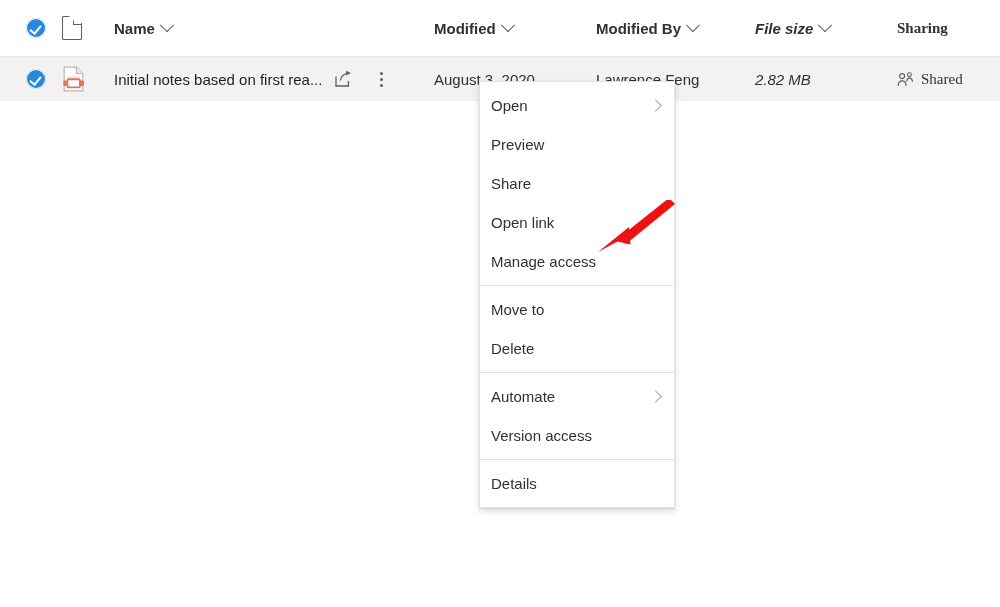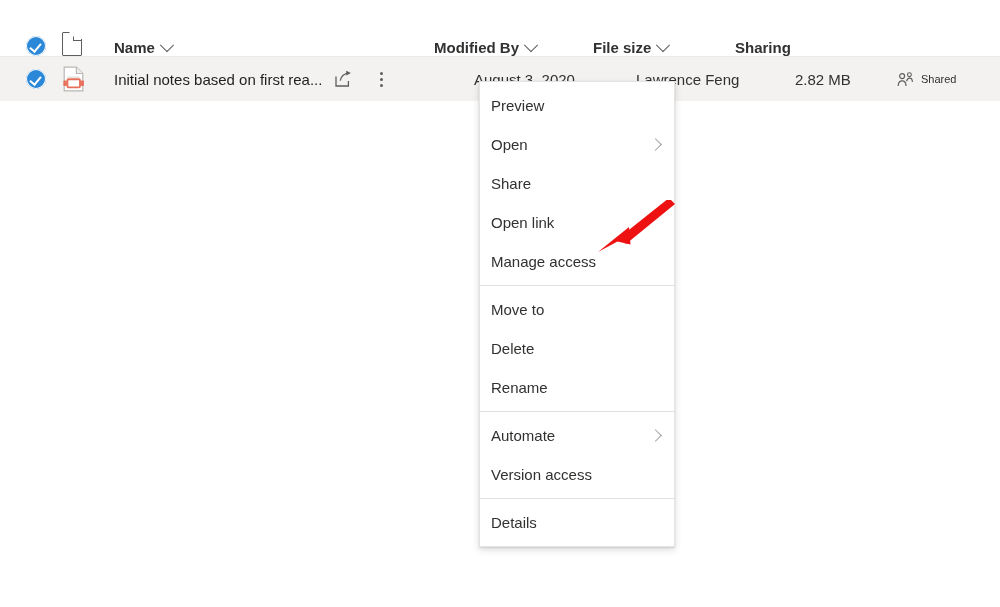--- a/index.html
+++ b/index.html
@@ -38,7 +38,6 @@
     color: #323130;
     border-bottom: 1px solid #edebe9;
     box-sizing: border-box;
-    align-items: flex-end;
   }
 
   .item-row {

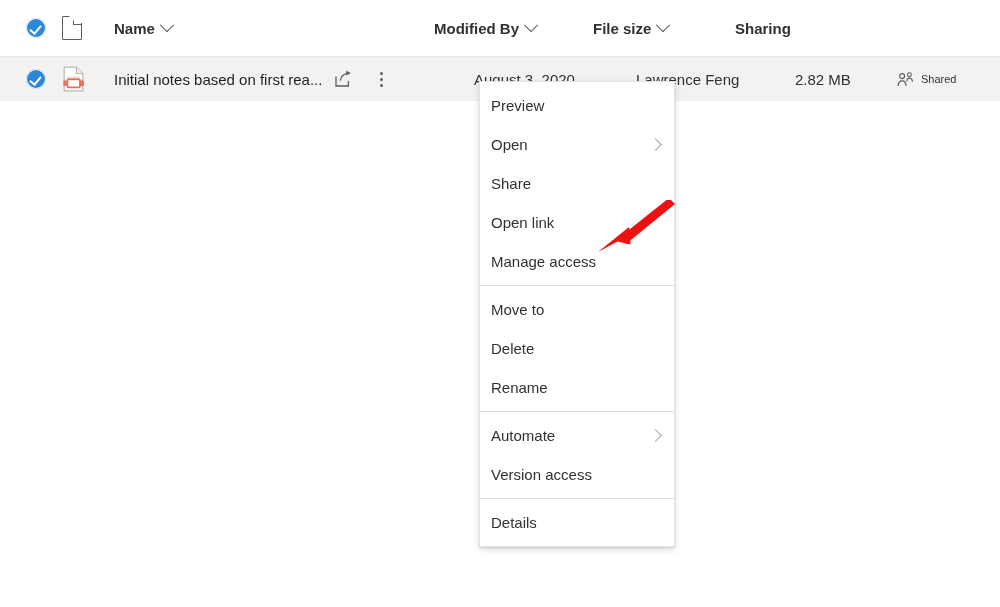--- a/index.html
+++ b/index.html
@@ -209,6 +209,12 @@
       </span>
     </div>
 
+    <div class="col-mod">
+      <span class="hdr-label">
+        <span class="hdr-text">Modified</span>
+        <span class="chev"></span>
+      </span>
+    </div>
 
     <div class="col-modby">
       <span class="hdr-label">

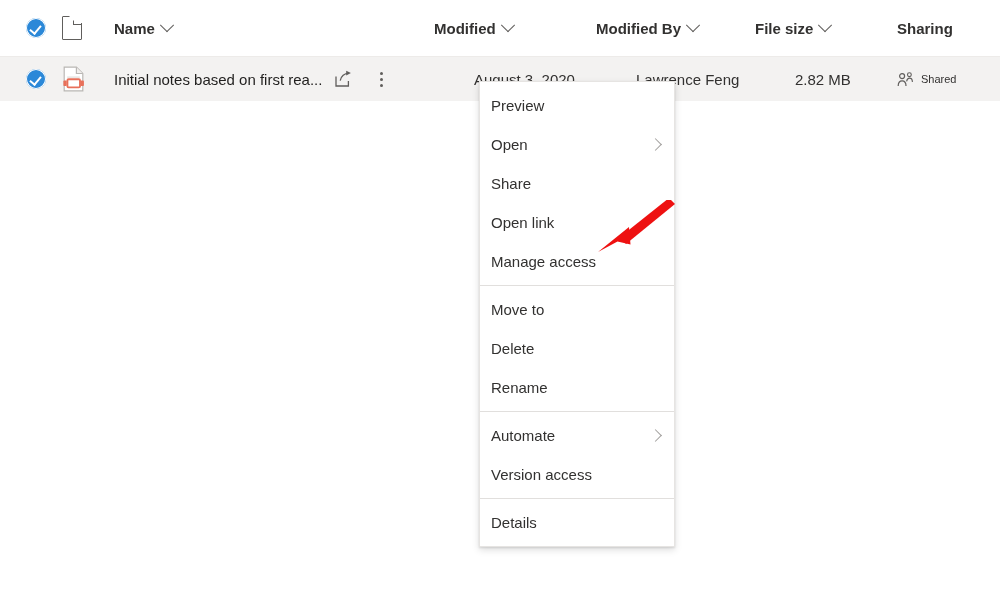--- a/index.html
+++ b/index.html
@@ -51,7 +51,7 @@
   .col-name   { width: 320px; display:flex; align-items:center; }
   .col-mod    { width: 162px; }
   .col-modby  { width: 159px; }
-  .col-size   { width: 142px; }
+  .col-size   { width: 142px; font-style: italic; }
   .col-share  { width: 100px; display:flex; align-items:center; }
 
   .hdr-label { display:inline-flex; align-items:center; gap:7px; }

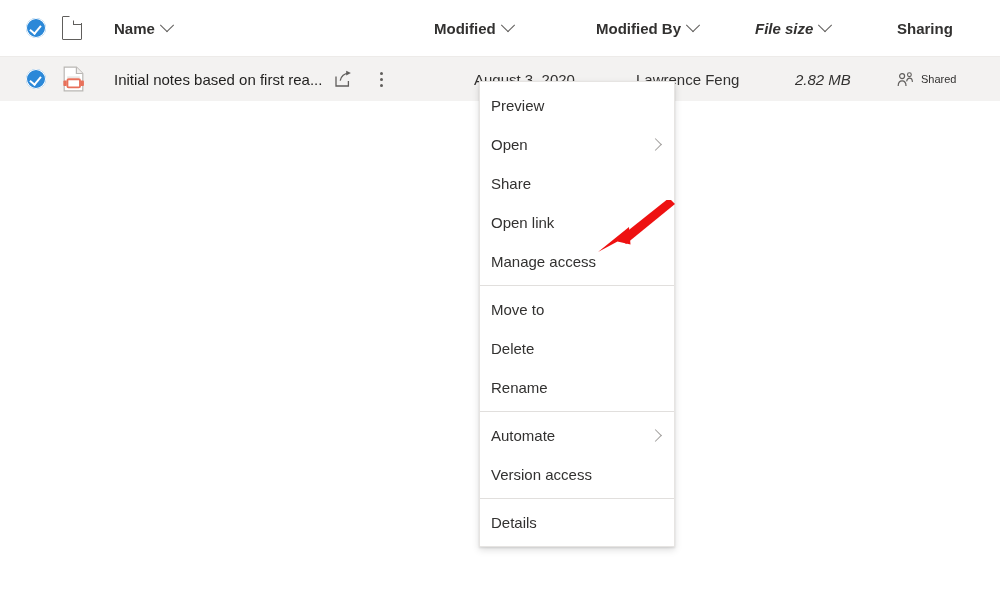--- a/index.html
+++ b/index.html
@@ -52,7 +52,7 @@
   .col-mod    { width: 162px; }
   .col-modby  { width: 159px; }
   .col-size   { width: 142px; font-style: italic; }
-  .col-share  { width: 100px; display:flex; align-items:center; }
+  .col-share  { width: 100px; display:flex; align-items:center;font-family:Liberation Serif, serif; }
 
   .hdr-label { display:inline-flex; align-items:center; gap:7px; }
 

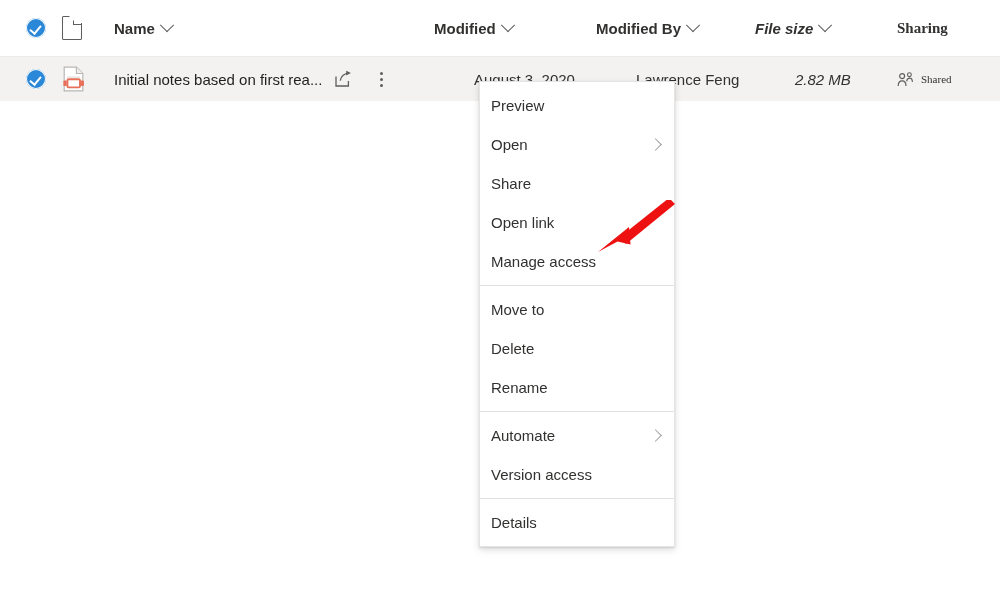--- a/index.html
+++ b/index.html
@@ -133,7 +133,7 @@
   }
   .ellipsis-v i { display:block; width:3px; height:3px; border-radius:50%; background:#605e5c; }
 
-  .cell-text { color:#323130; font-size:15px; white-space:nowrap;margin-left:40px; }
+  .cell-text { color:#323130; font-size:15px; white-space:nowrap; }
   .hdr-text { color:#323130; font-size:15px; white-space:nowrap; }
 
   .shared-badge { display:inline-flex; align-items:center; gap:7px; font-size:11px; color:#323130; }

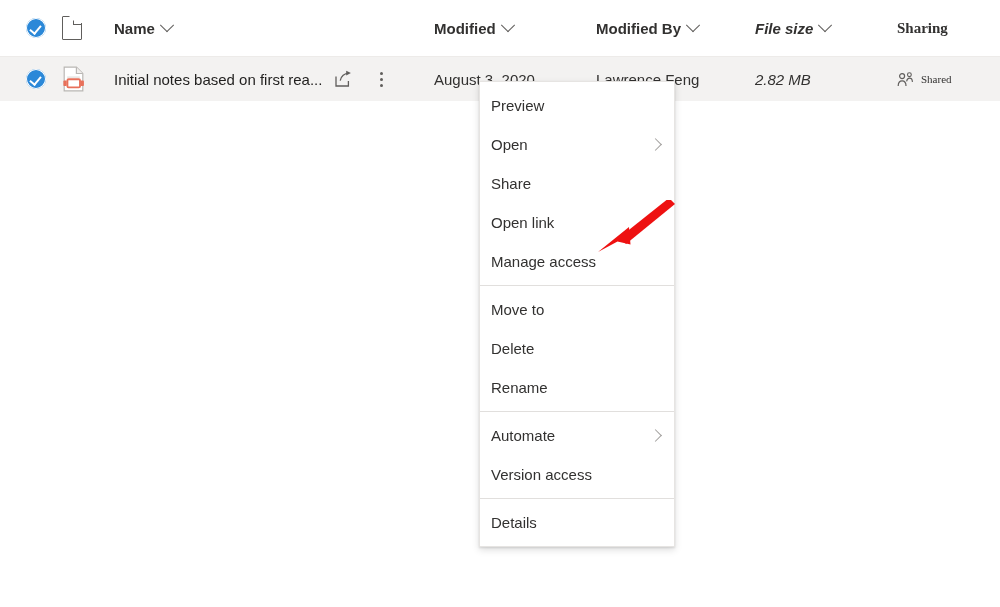--- a/index.html
+++ b/index.html
@@ -136,7 +136,7 @@
   .cell-text { color:#323130; font-size:15px; white-space:nowrap; }
   .hdr-text { color:#323130; font-size:15px; white-space:nowrap; }
 
-  .shared-badge { display:inline-flex; align-items:center; gap:7px; font-size:11px; color:#323130; }
+  .shared-badge { display:inline-flex; align-items:center; gap:7px; font-size:15px; color:#323130; }
 
   
   .ctx-menu {

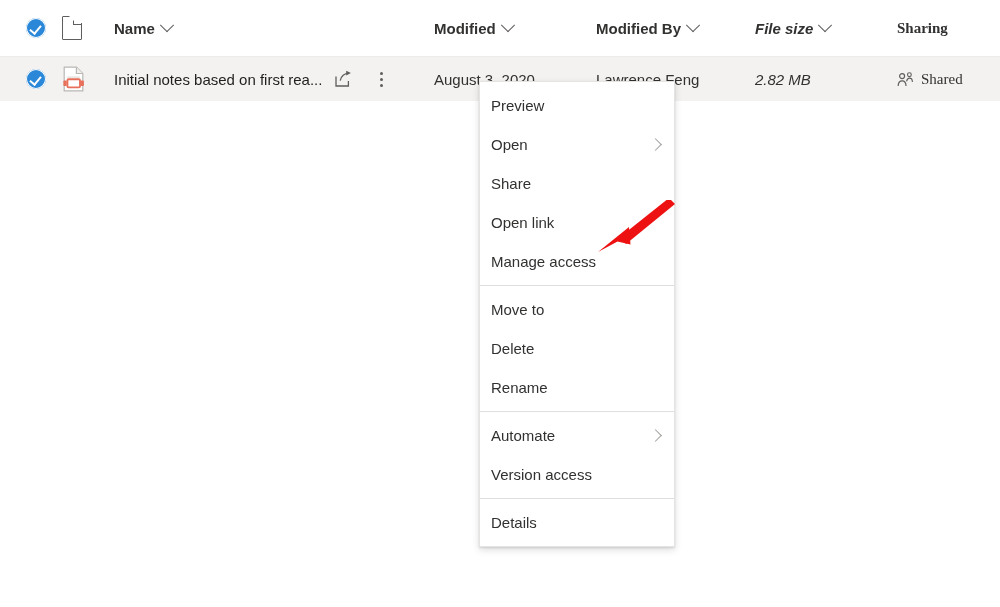--- a/index.html
+++ b/index.html
@@ -301,11 +301,11 @@
 <div class="ctx-menu">
 
   <div class="ctx-item">
-    <span class="ctx-label">Preview</span>
-  </div>
-  <div class="ctx-item">
     <span class="ctx-label">Open</span>
     <span class="sub-chev"></span>
+  </div>
+  <div class="ctx-item">
+    <span class="ctx-label">Preview</span>
   </div>
   <div class="ctx-item">
     <span class="ctx-label">Share</span>

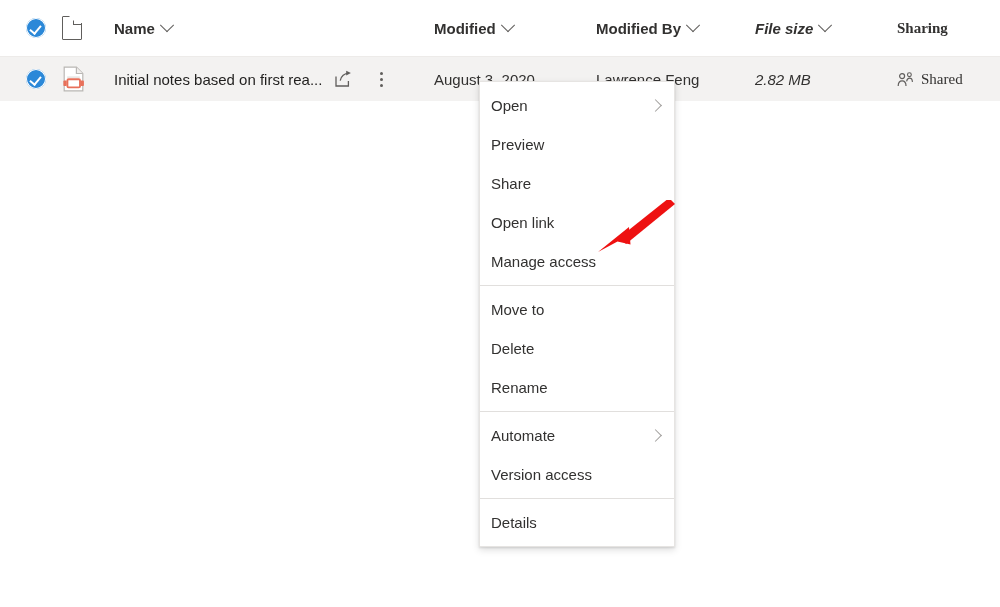--- a/index.html
+++ b/index.html
@@ -325,9 +325,6 @@
   <div class="ctx-item">
     <span class="ctx-label">Delete</span>
   </div>
-  <div class="ctx-item">
-    <span class="ctx-label">Rename</span>
-  </div>
 
   <div class="ctx-sep"></div>
 

